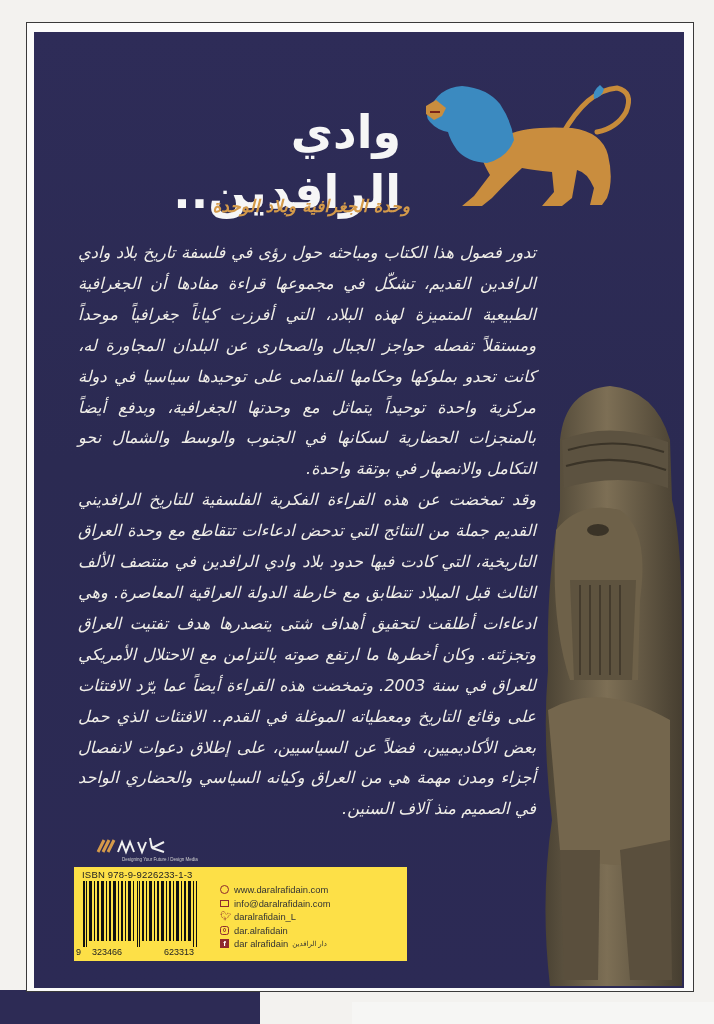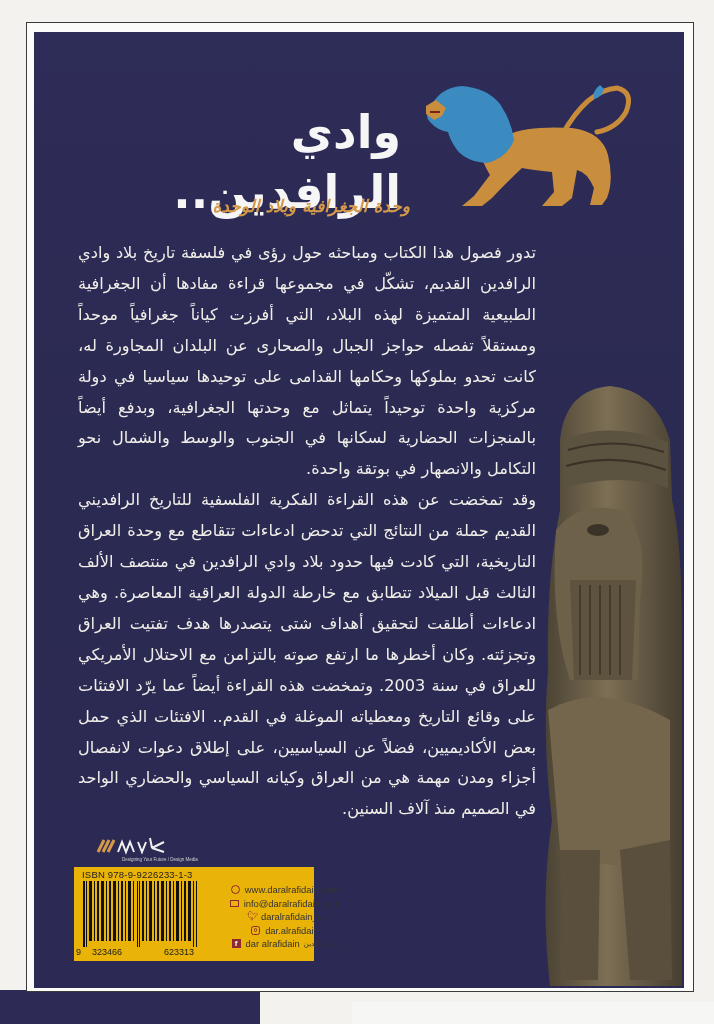--- a/index.html
+++ b/index.html
@@ -39,7 +39,7 @@
       color:#f0eee8; font-size:16.2px; line-height:30.9px;
       font-family:"DejaVu Sans", sans-serif;
     }
-    .body-text p { margin:0; }
+    .body-text p { margin:0;font-style:italic; }
     .statue { position:absolute; left:540px; top:380px; width:142px; height:606px; }
     .logo { position:absolute; left:94px; top:834px; width:110px; height:30px; }
     .isbn-box {

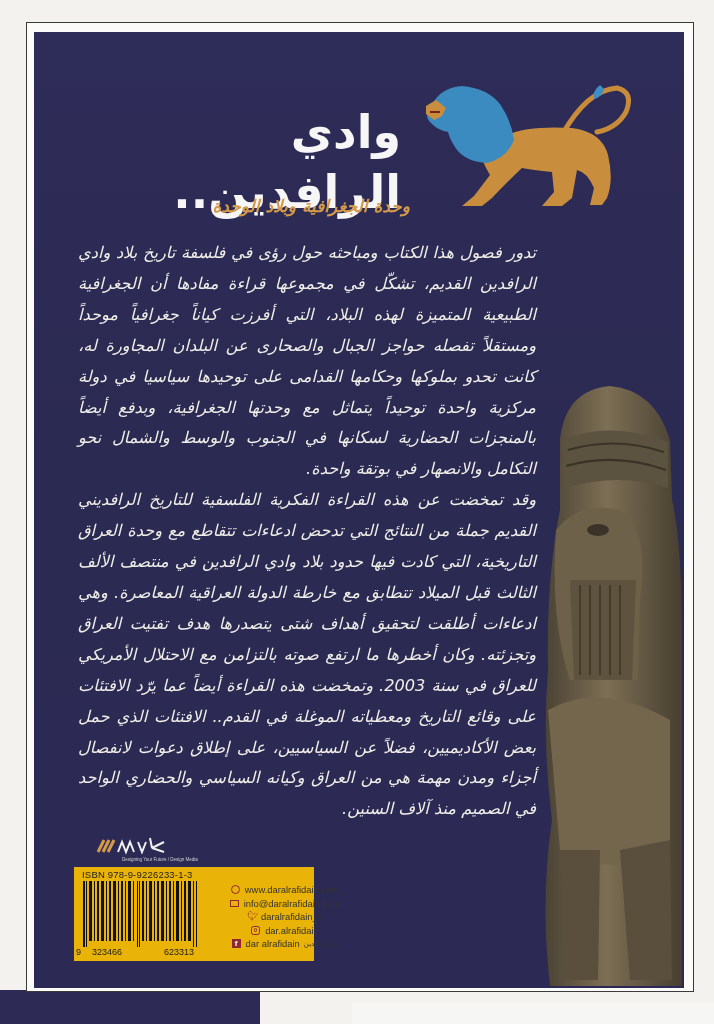--- a/index.html
+++ b/index.html
@@ -43,7 +43,7 @@
     .statue { position:absolute; left:540px; top:380px; width:142px; height:606px; }
     .logo { position:absolute; left:94px; top:834px; width:110px; height:30px; }
     .isbn-box {
-      position:absolute; left:74px; top:867px; width:240px; height:94px; background:#eab308;
+      position:absolute; left:74px; top:867px; width:333px; height:94px; background:#fde047;
     }
     .isbn-label {
       position:absolute; left:8px; top:2px; font-size:9.5px; color:#222;

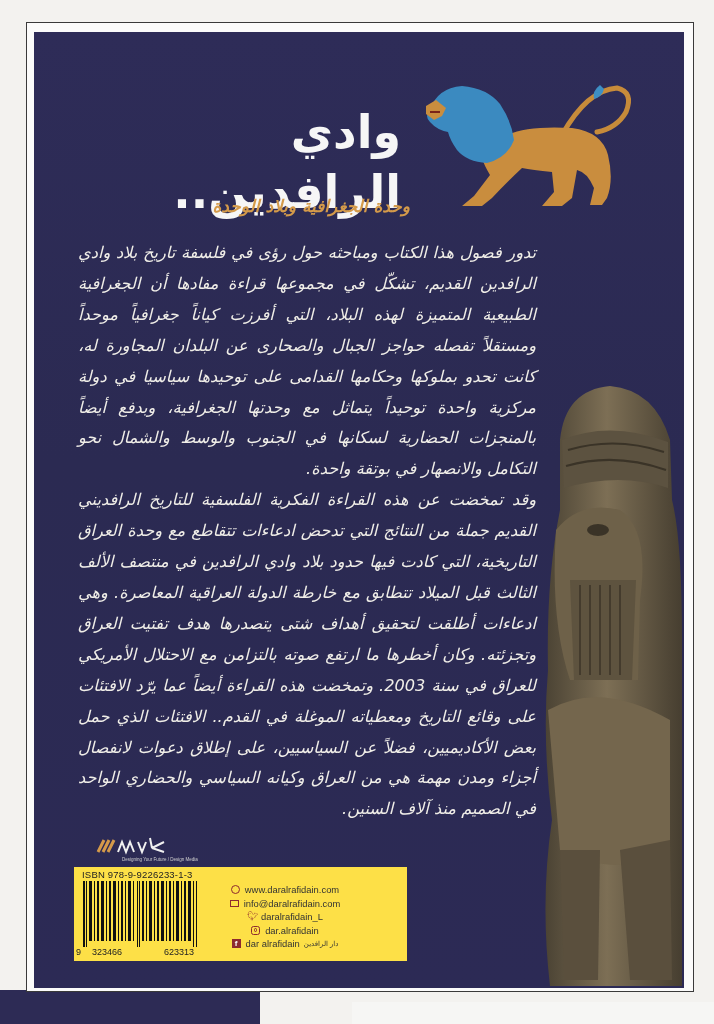--- a/index.html
+++ b/index.html
@@ -58,7 +58,7 @@
     .contacts { position:absolute; left:146px; top:16px; width:130px; }
     .contact-row {
       display:flex; align-items:center; height:13.5px; font-size:9.4px; color:#333;
-      font-family:"Liberation Sans", sans-serif; white-space:nowrap;justify-content:center;
+      font-family:"Liberation Sans", sans-serif; white-space:nowrap;
     }
     .contact-icon {
       display:inline-block; width:9px; height:9px; margin-right:5px; position:relative;

